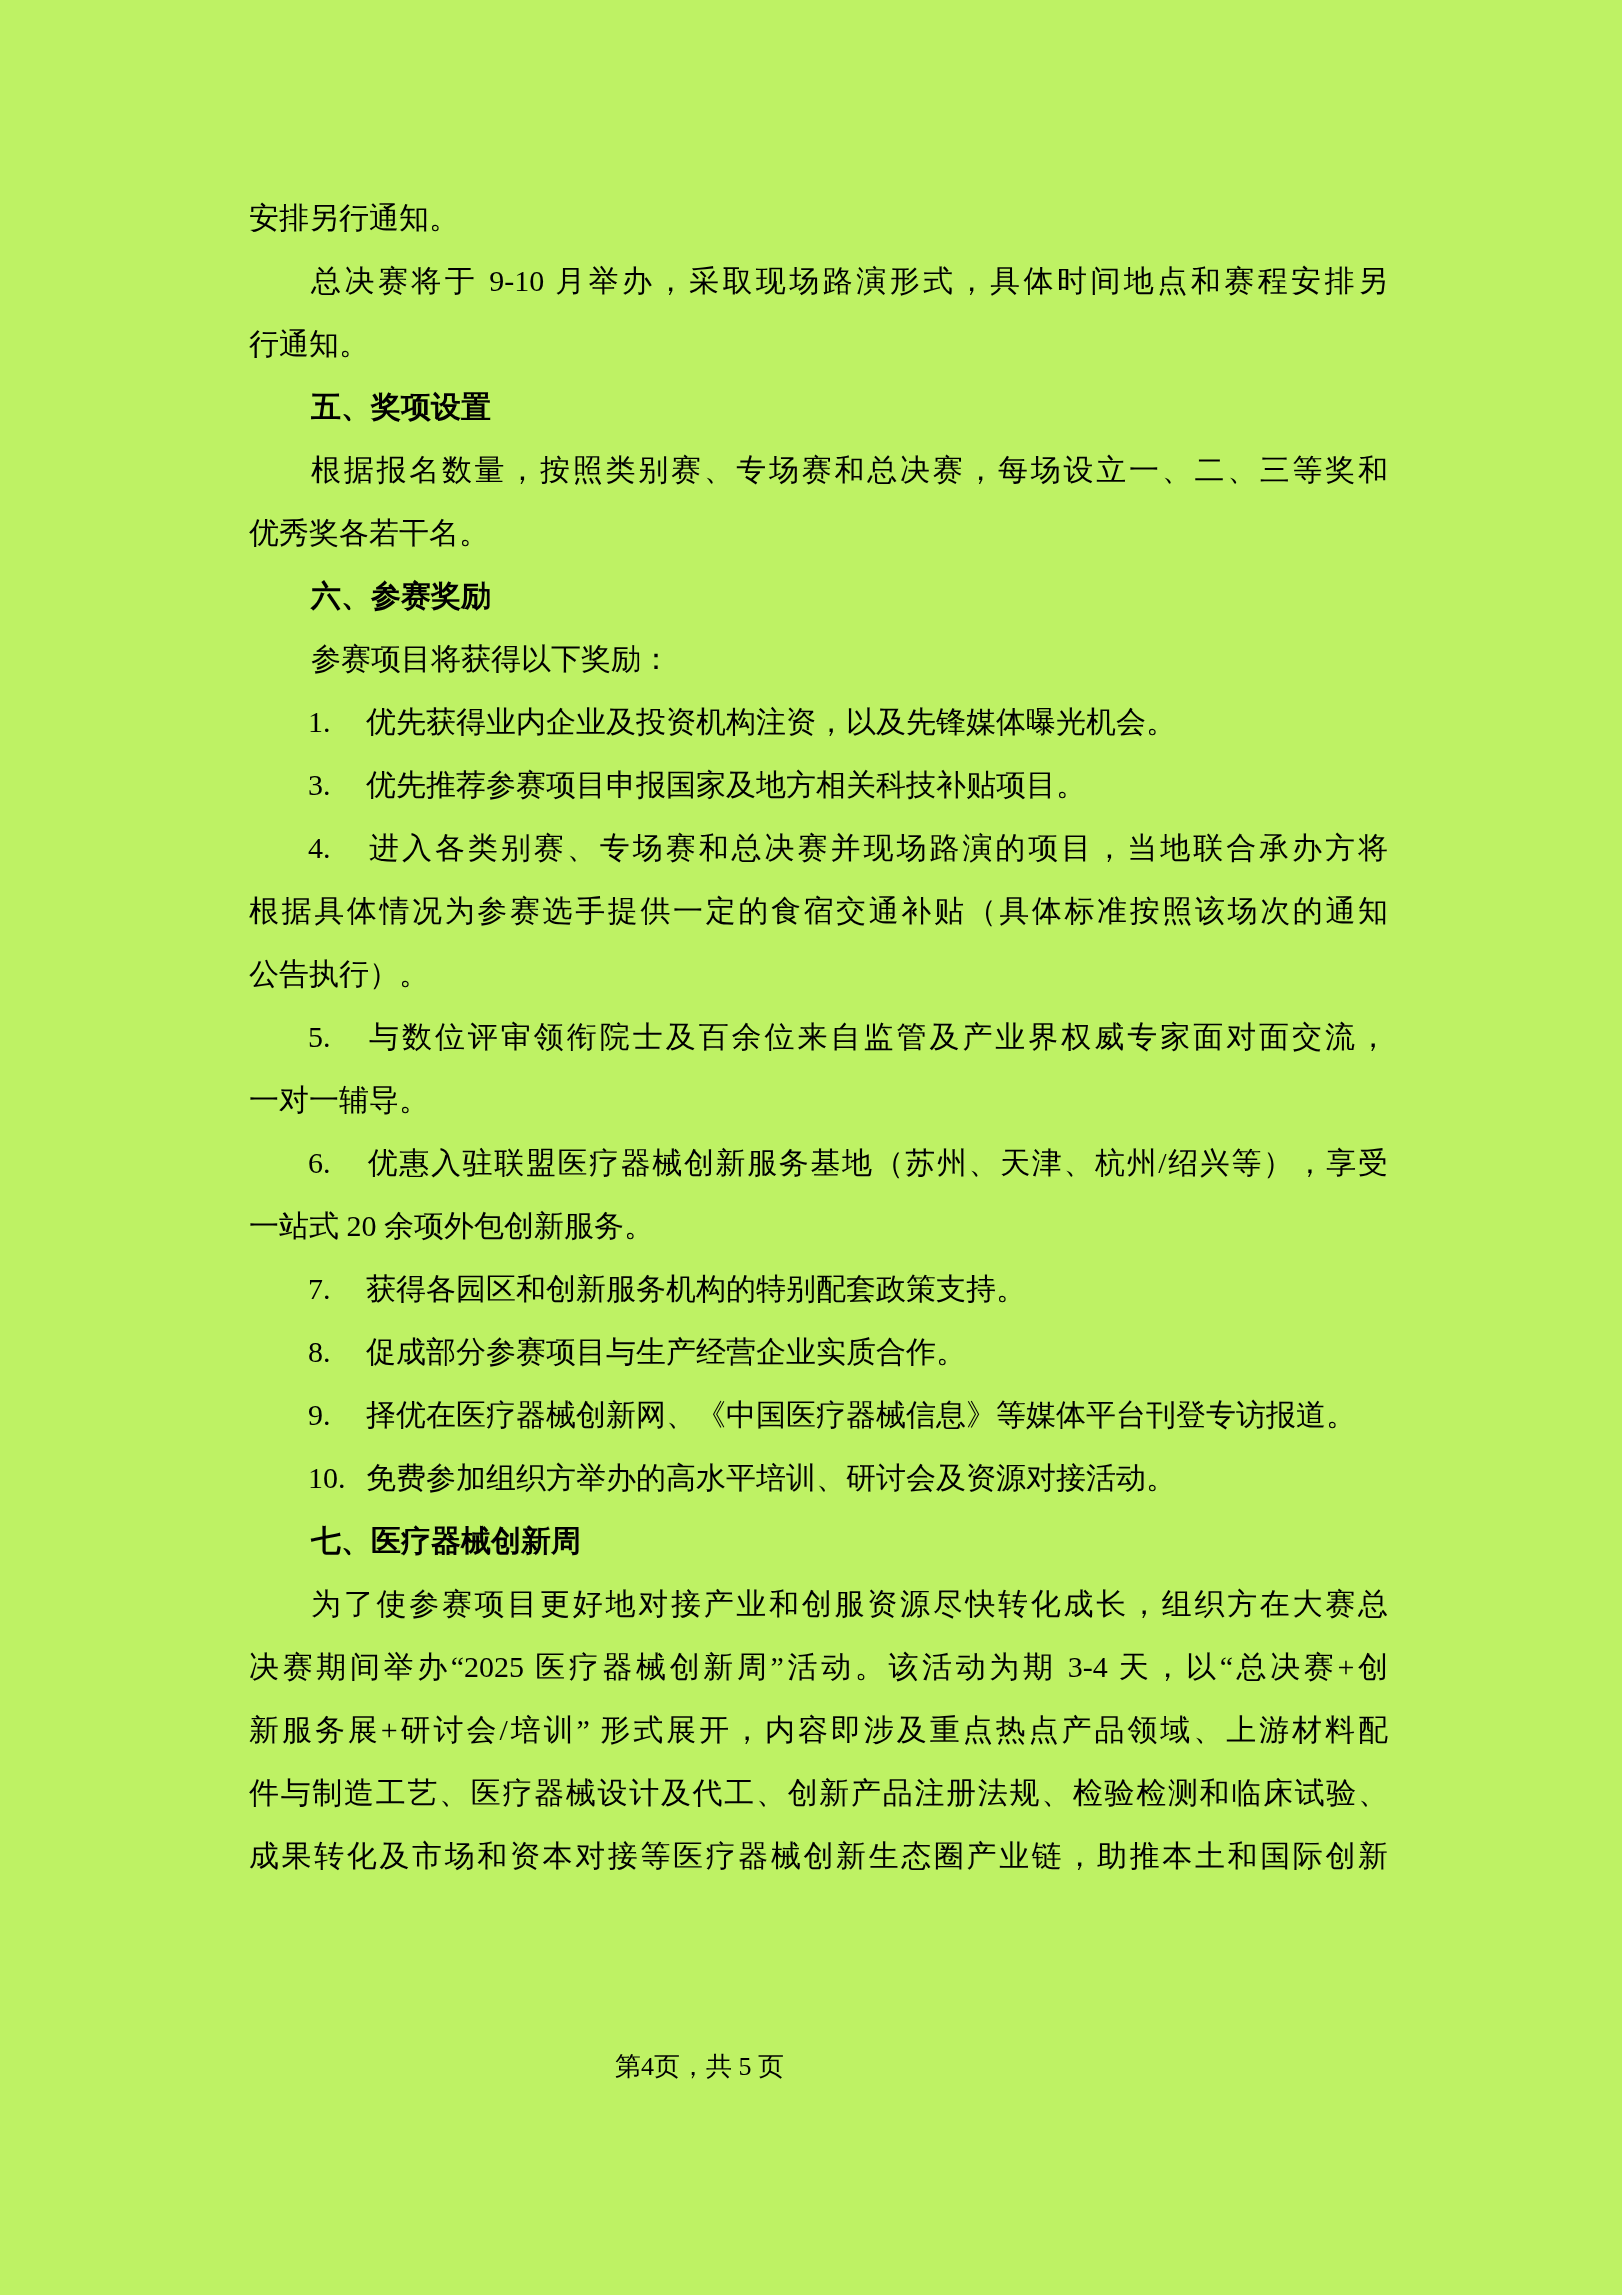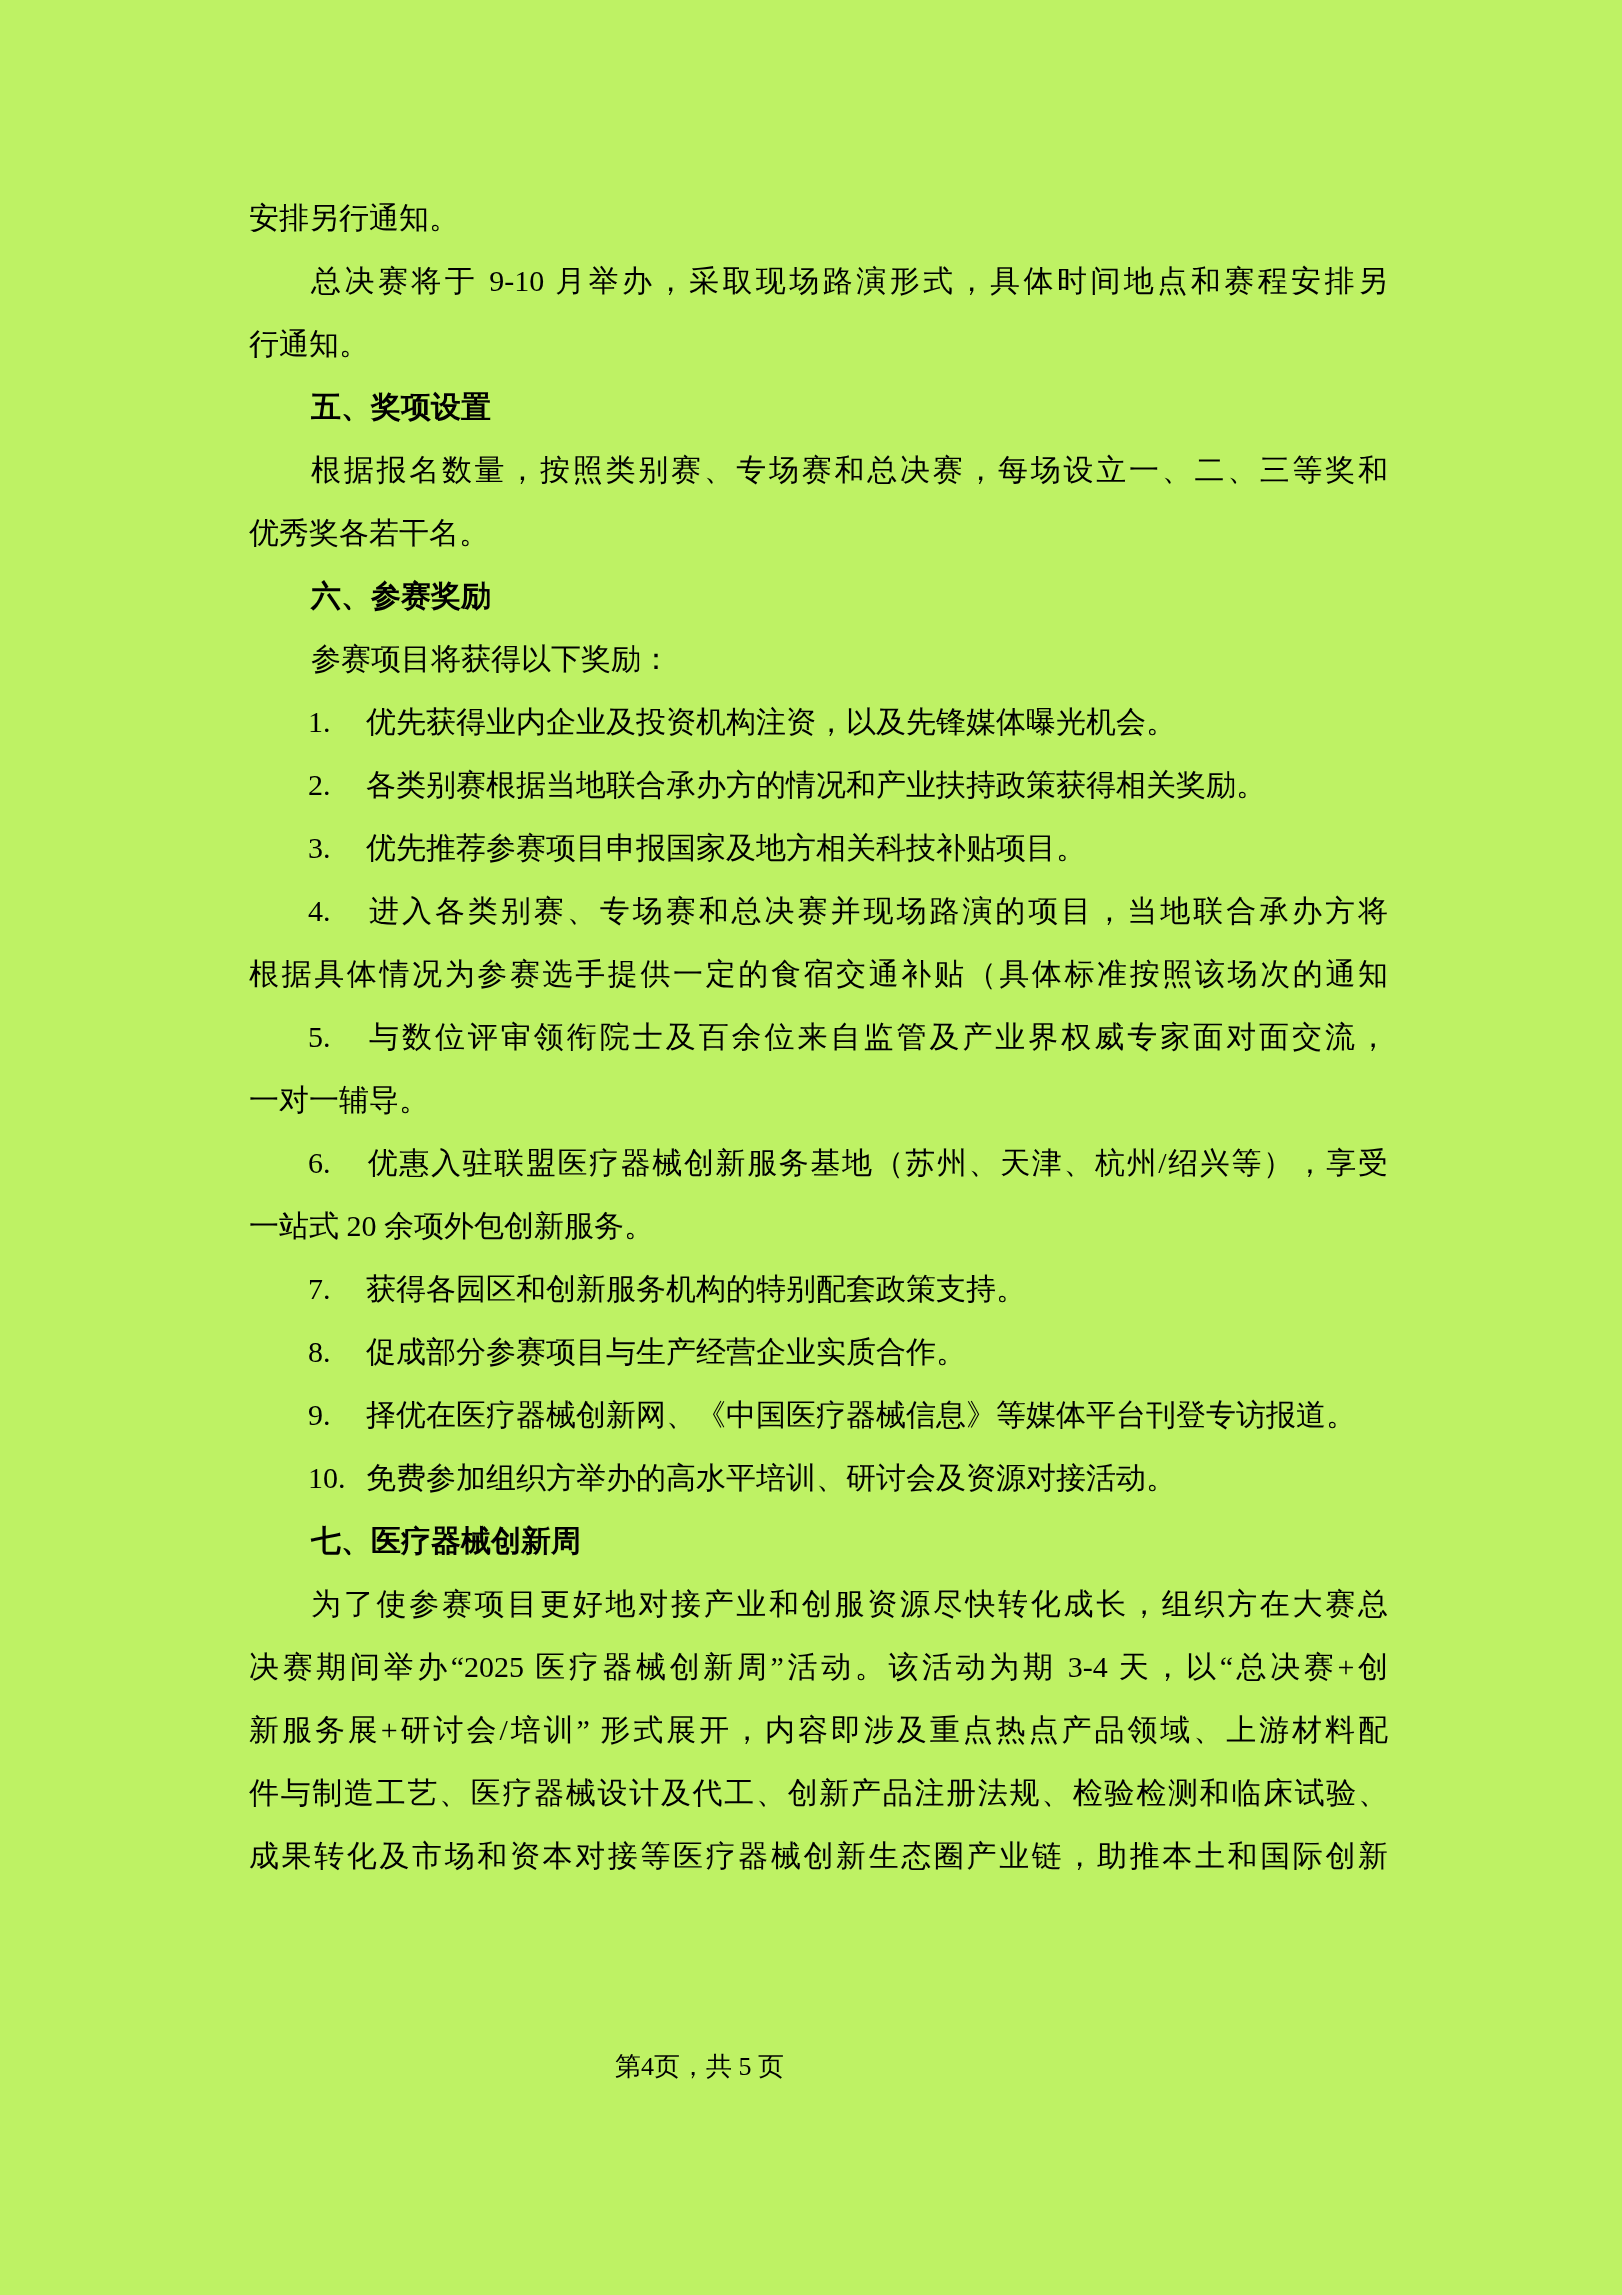--- a/index.html
+++ b/index.html
@@ -79,7 +79,6 @@
       <div class="line heading">六、参赛奖励</div>
       <div class="line indent">参赛项目将获得以下奖励：</div>
       <div class="line list"><span class="num">1.</span><span>优先获得业内企业及投资机构注资，以及先锋媒体曝光机会。</span></div>
-      <div class="line list"><span class="num">2.</span><span>各类别赛根据当地联合承办方的情况和产业扶持政策获得相关奖励。</span></div>
       <div class="line list"><span class="num">3.</span><span>优先推荐参赛项目申报国家及地方相关科技补贴项目。</span></div>
       <div class="line list justify"><span class="num">4.</span><span>进入各类别赛、专场赛和总决赛并现场路演的项目，当地联合承办方将</span></div>
       <div class="line plain justify">根据具体情况为参赛选手提供一定的食宿交通补贴（具体标准按照该场次的通知</div>

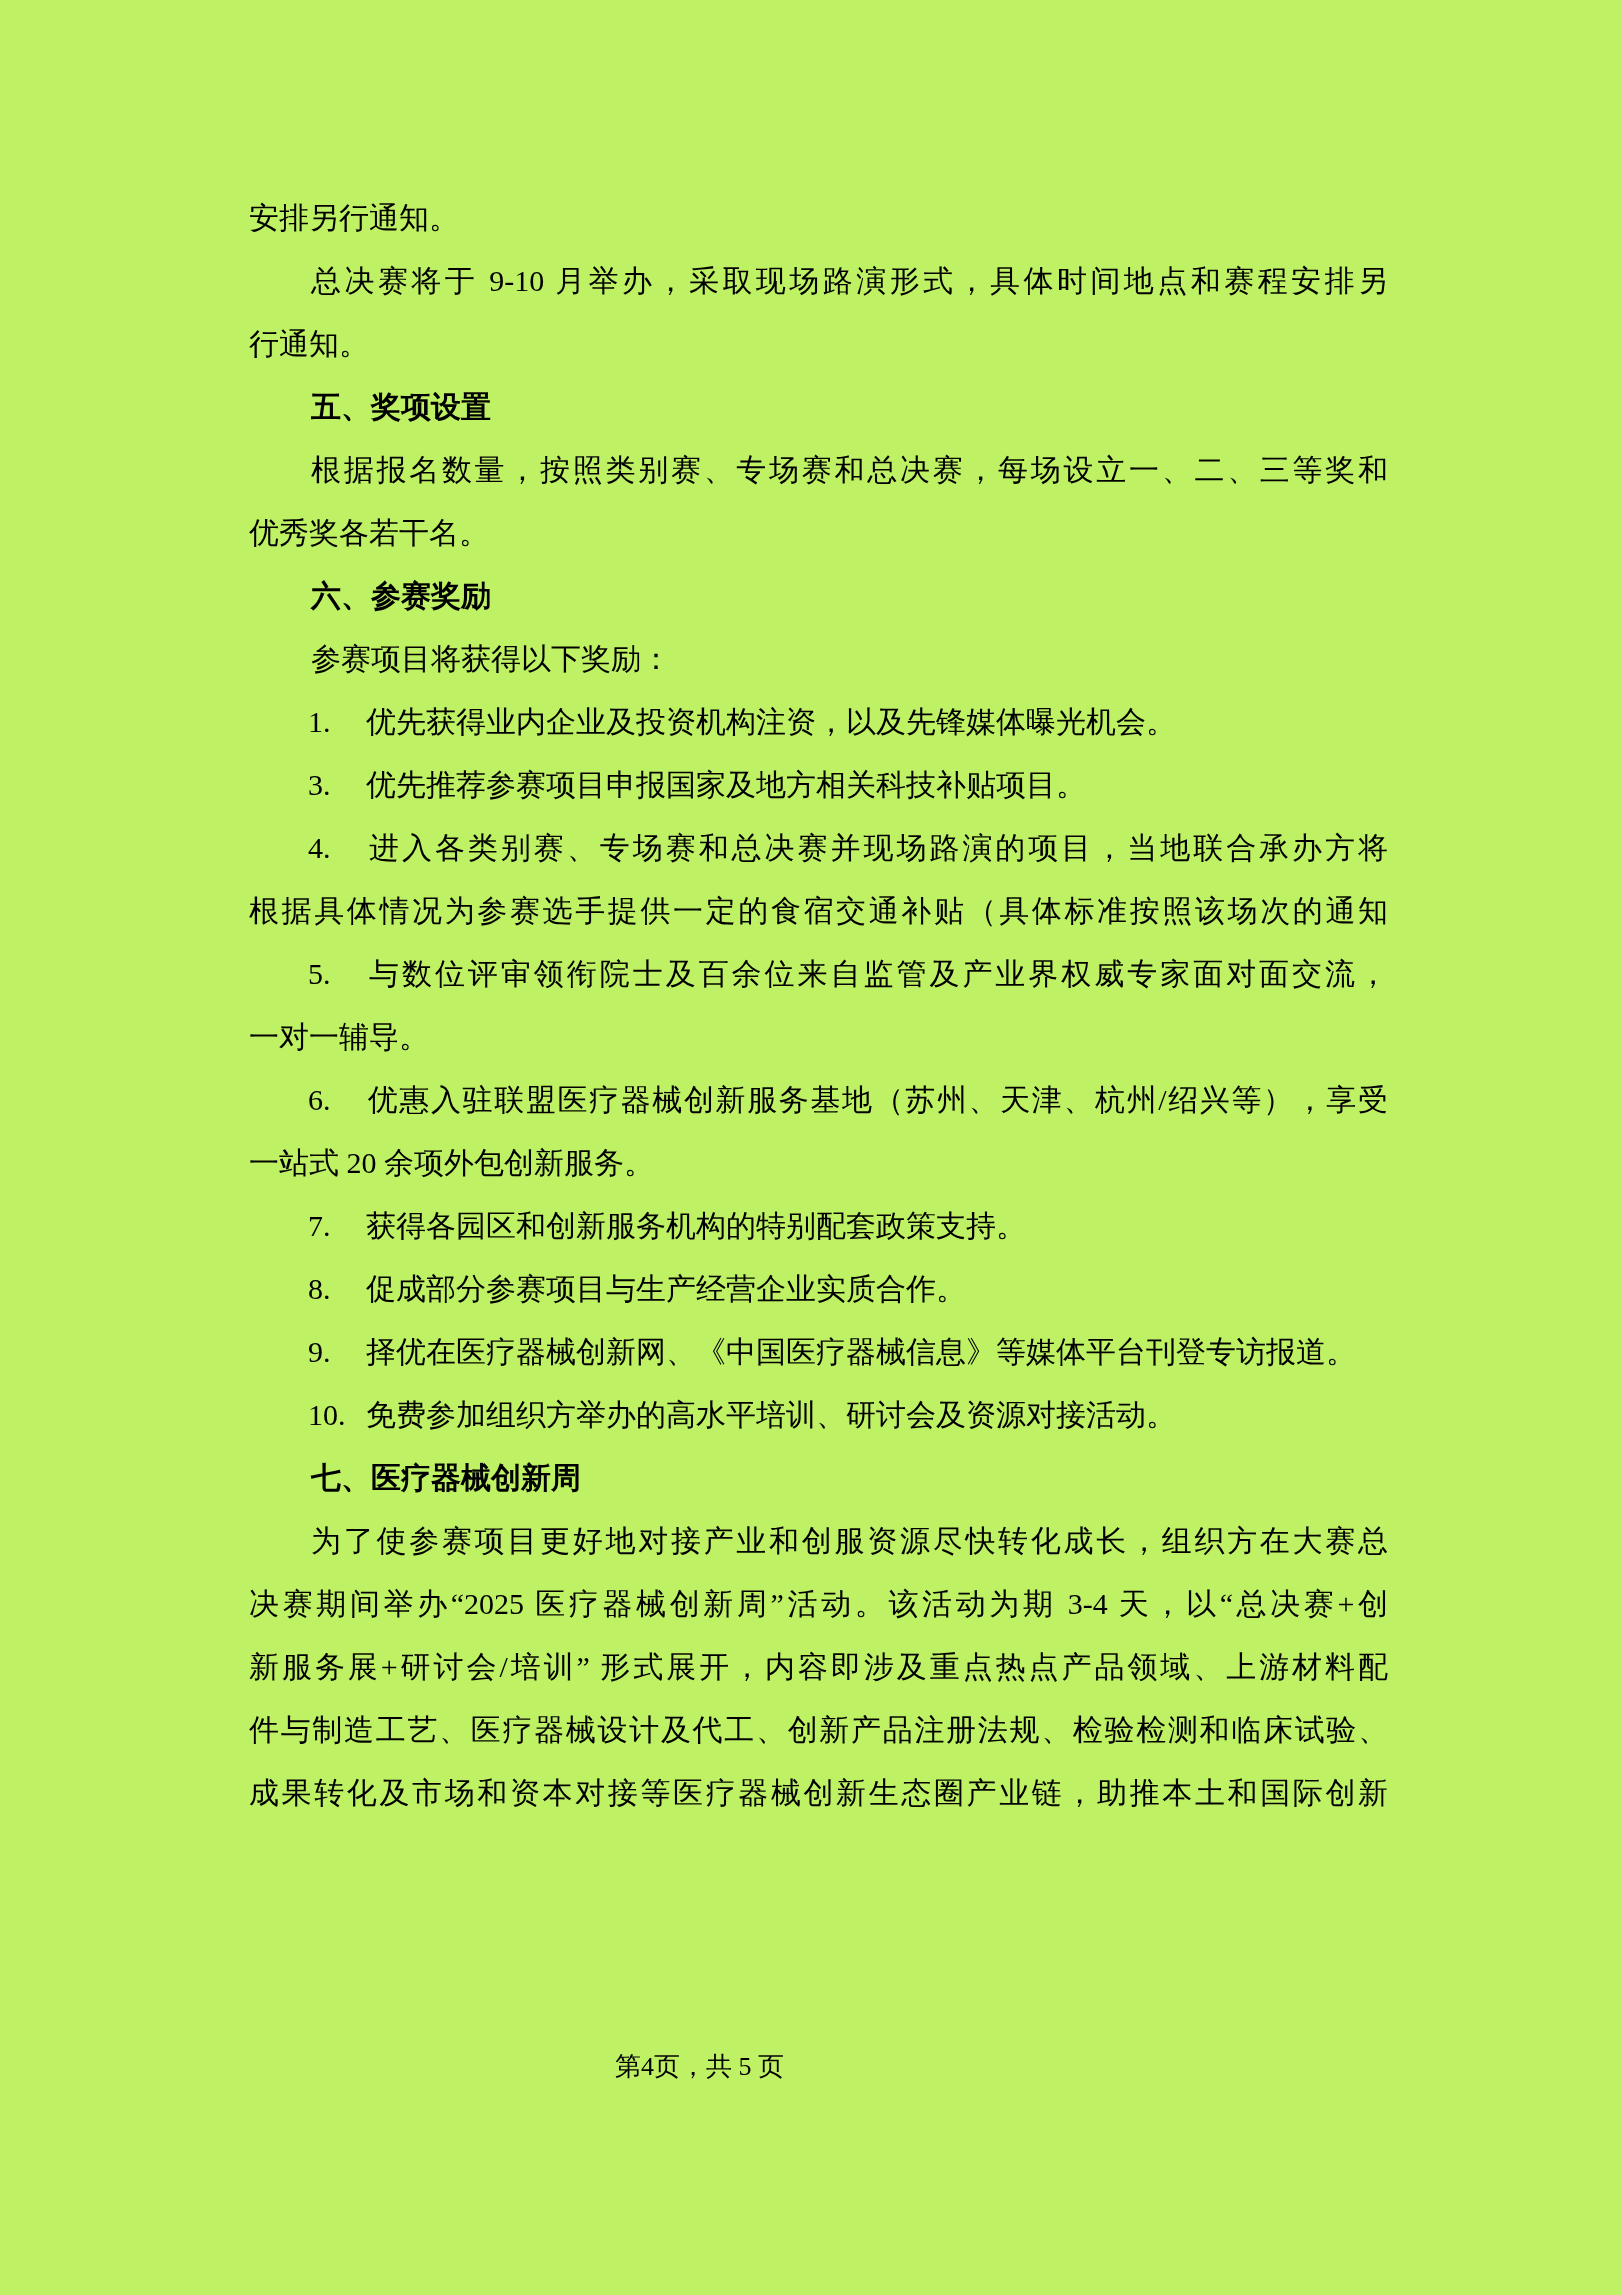--- a/index.html
+++ b/index.html
@@ -82,6 +82,7 @@
       <div class="line list"><span class="num">3.</span><span>优先推荐参赛项目申报国家及地方相关科技补贴项目。</span></div>
       <div class="line list justify"><span class="num">4.</span><span>进入各类别赛、专场赛和总决赛并现场路演的项目，当地联合承办方将</span></div>
       <div class="line plain justify">根据具体情况为参赛选手提供一定的食宿交通补贴（具体标准按照该场次的通知</div>
+      <div class="line plain">公告执行）。</div>
       <div class="line list justify"><span class="num">5.</span><span>与数位评审领衔院士及百余位来自监管及产业界权威专家面对面交流，</span></div>
       <div class="line plain">一对一辅导。</div>
       <div class="line list justify"><span class="num">6.</span><span>优惠入驻联盟医疗器械创新服务基地（苏州、天津、杭州/绍兴等），享受</span></div>

